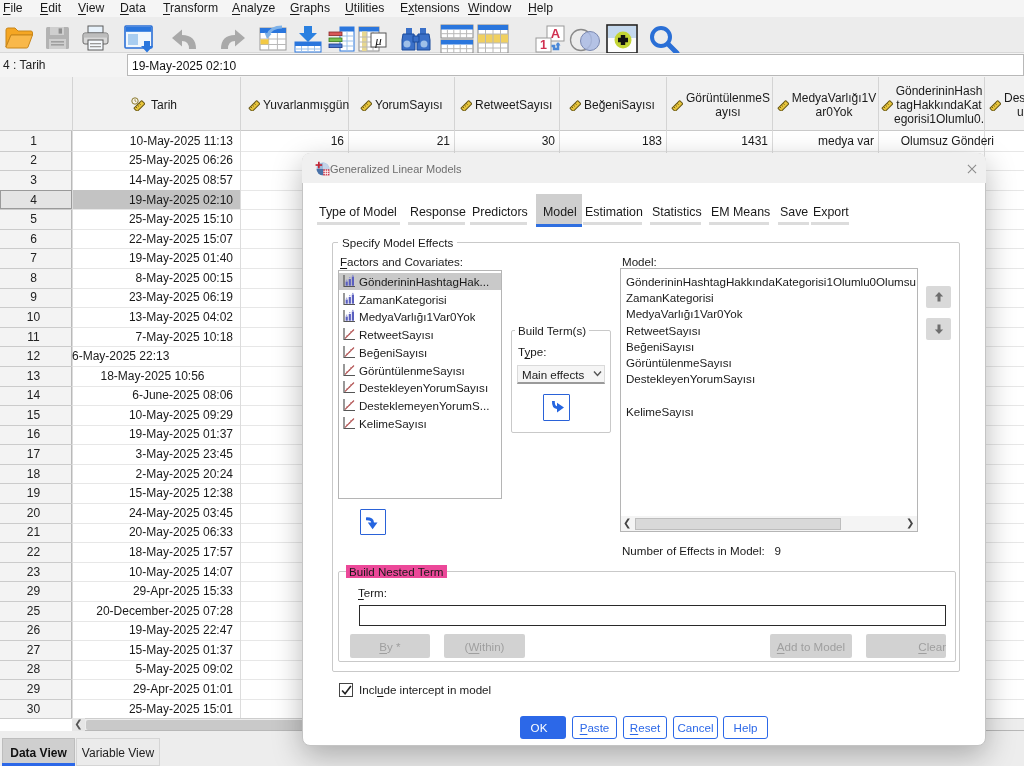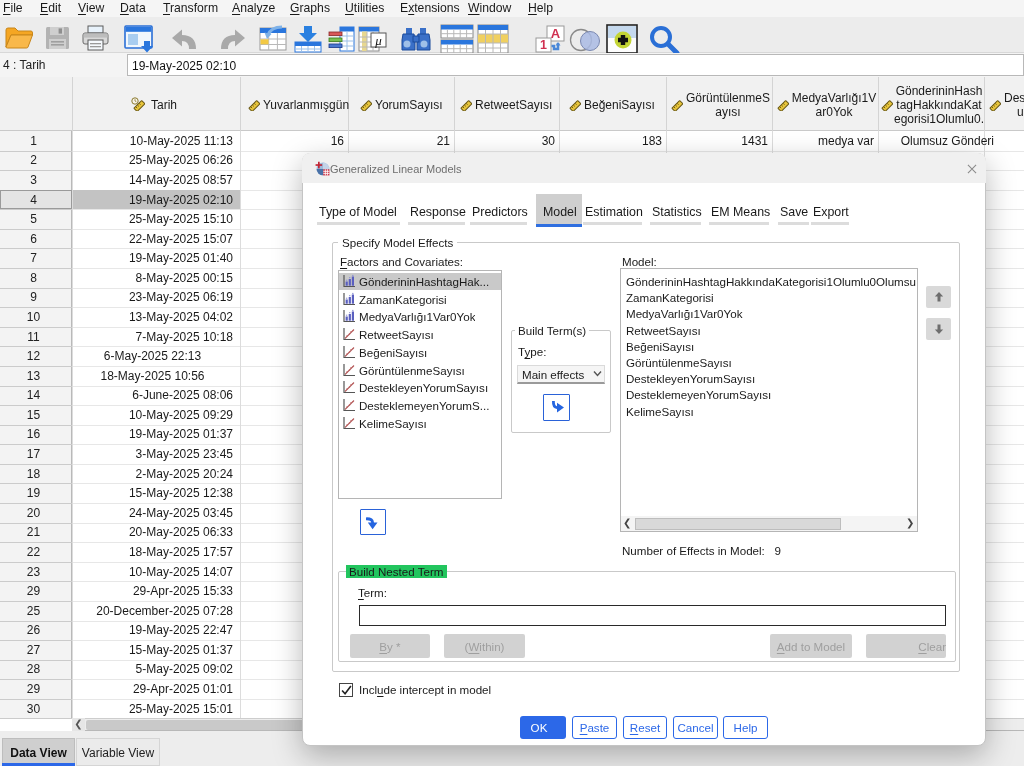--- a/index.html
+++ b/index.html
@@ -381,7 +381,7 @@
 <div class="txt" style="left:0;top:329.59px;width:67px;text-align:center;font-size:12px;color:#222">11</div>
 <div class="txt" style="left:72px;top:329.59px;width:161px;text-align:right;font-size:12px;color:#1a1a1a">7-May-2025 10:18</div>
 <div class="txt" style="left:0;top:349.17px;width:67px;text-align:center;font-size:12px;color:#222">12</div>
-<div class="txt" style="left:72px;top:349.17px;width:161px;text-align:center;font-size:12px;color:#1a1a1a">6-May-2025 22:13</div>
+<div class="txt" style="left:72px;top:349.17px;width:161px;text-align:left;font-size:12px;color:#1a1a1a">6-May-2025 22:13</div>
 <div class="txt" style="left:0;top:368.75px;width:67px;text-align:center;font-size:12px;color:#222">13</div>
 <div class="txt" style="left:72px;top:368.75px;width:161px;text-align:center;font-size:12px;color:#1a1a1a">18-May-2025 10:56</div>
 <div class="txt" style="left:0;top:388.33px;width:67px;text-align:center;font-size:12px;color:#222">14</div>

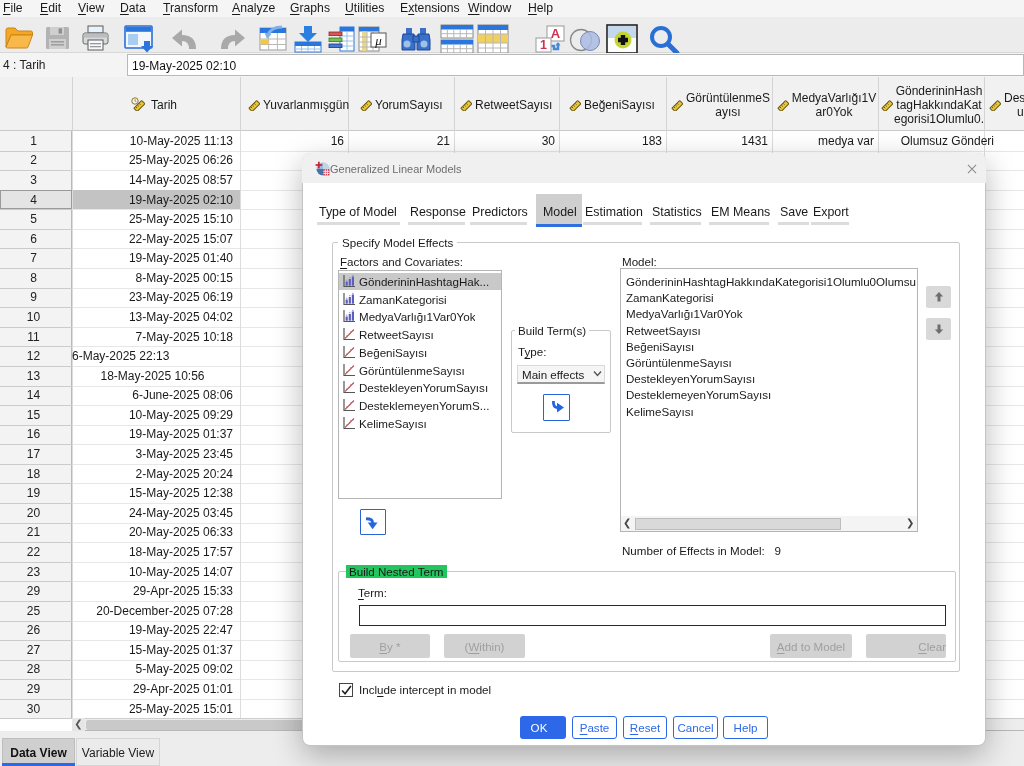--- a/index.html
+++ b/index.html
@@ -589,7 +589,6 @@
     <div class="txt" style="left:324px;top:186.8px;font-size:11.6px;color:#1a1a1a;width:290px;overflow:hidden">BeğeniSayısı</div>
     <div class="txt" style="left:324px;top:203.0px;font-size:11.6px;color:#1a1a1a;width:290px;overflow:hidden">GörüntülenmeSayısı</div>
     <div class="txt" style="left:324px;top:219.2px;font-size:11.6px;color:#1a1a1a;width:290px;overflow:hidden">DestekleyenYorumSayısı</div>
-    <div class="txt" style="left:324px;top:235.4px;font-size:11.6px;color:#1a1a1a;width:290px;overflow:hidden">DesteklemeyenYorumSayısı</div>
     <div class="txt" style="left:324px;top:251.6px;font-size:11.6px;color:#1a1a1a;width:290px;overflow:hidden">KelimeSayısı</div>
     <div class="abs" style="left:319px;top:363px;width:296px;height:15px;background:#f4f4f4"></div>
     <div class="txt" style="left:321px;top:364px;font-size:10px;color:#444">❮</div>

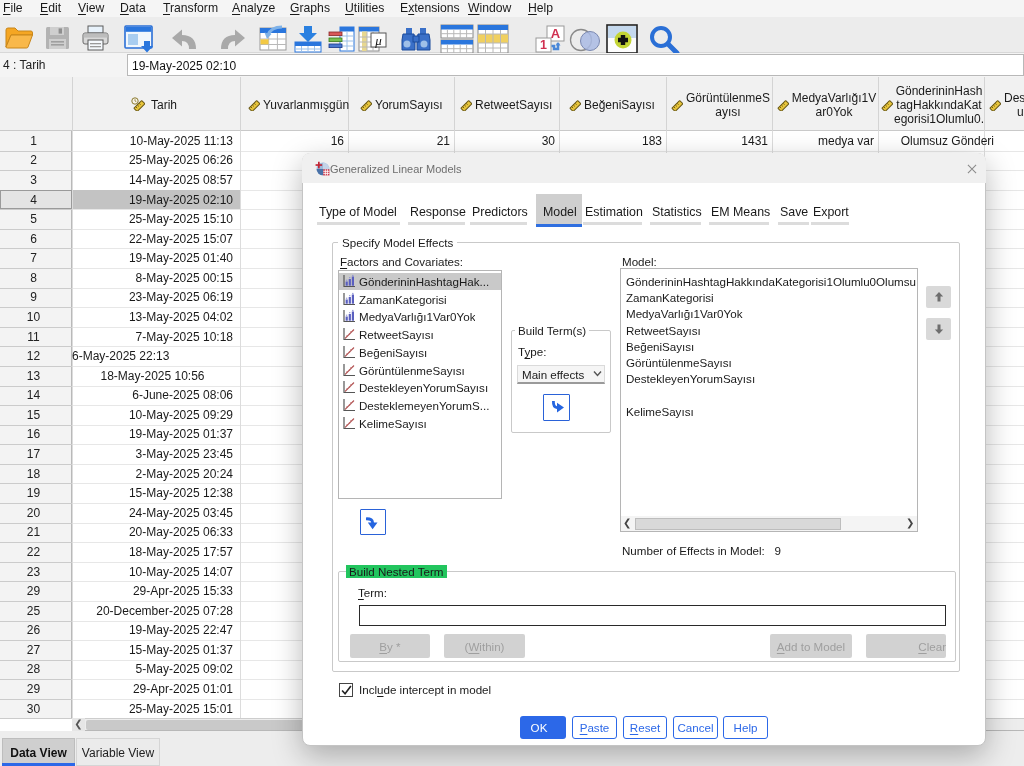--- a/index.html
+++ b/index.html
@@ -604,7 +604,7 @@
     </svg>
     <div class="txt" style="left:320px;top:391px;font-size:11.6px;color:#1a1a1a">Number of Effects in Model:&nbsp;&nbsp;&nbsp;9</div>
     <div class="abs" style="left:36px;top:418px;width:618px;height:91px;border:1px solid #c9c9c9;border-radius:2px"></div>
-    <div class="txt" style="left:44px;top:412px;font-size:11.6px;color:#1a1a1a;background:#22c55e;padding:0 3px">Build Nested Term</div>
+    <div class="txt" style="left:44px;top:412px;font-size:11.6px;color:#1a1a1a;background:#ec4899;padding:0 3px">Build Nested Term</div>
     <div class="txt" style="left:56px;top:433px;font-size:11.6px;color:#1a1a1a"><u>T</u>erm:</div>
     <div class="abs" style="left:57px;top:452px;width:587px;height:21px;background:#fff;border:1.4px solid #2a2a2a"></div>
     <div class="abs" style="left:48px;top:481px;width:80px;height:24px;background:#d2d2d2;border-radius:2px"></div>

